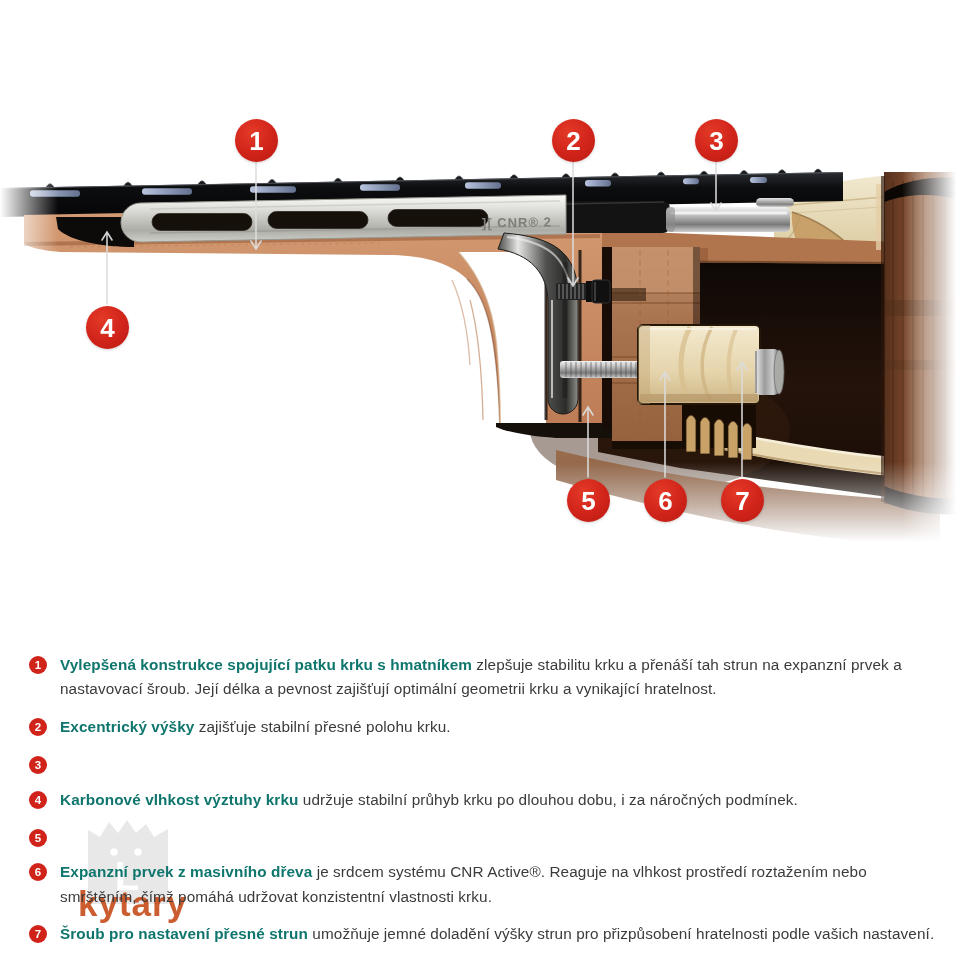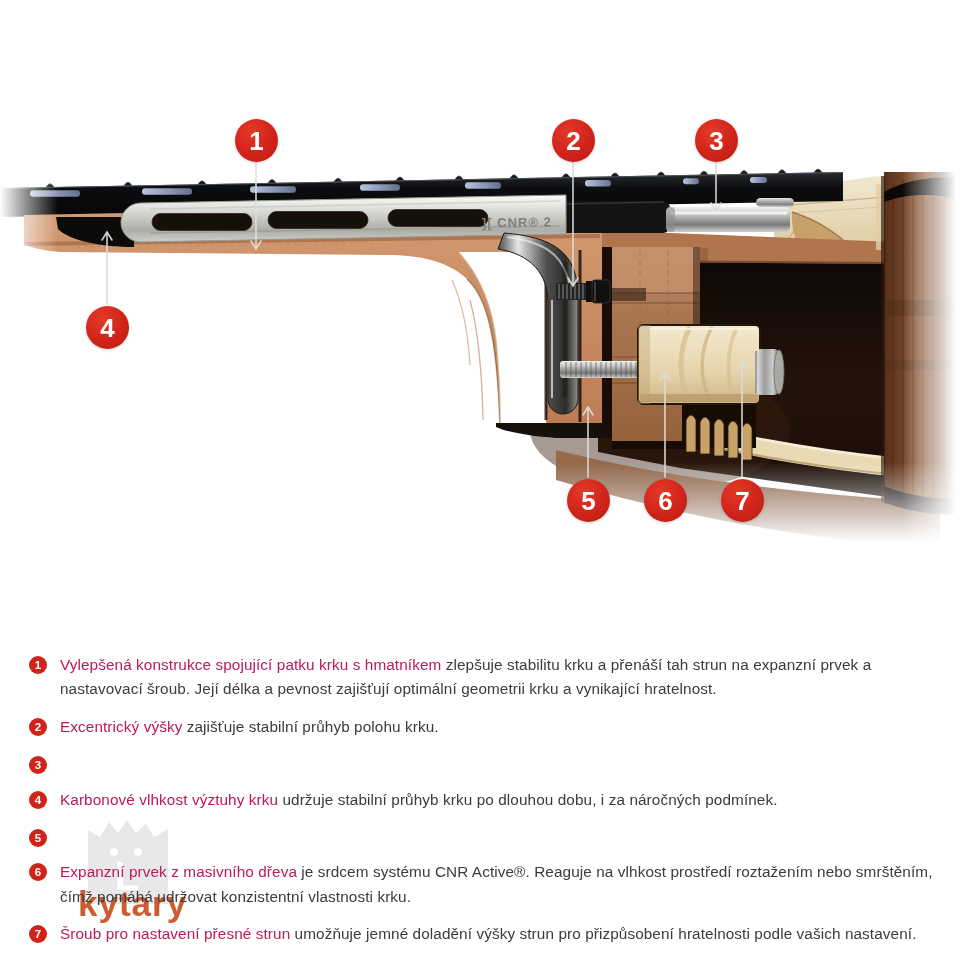--- a/index.html
+++ b/index.html
@@ -19,7 +19,7 @@
           font-size:11.5px;font-weight:bold;display:flex;align-items:center;justify-content:center;
           flex:0 0 18px;margin:3px 13px 0 0;}
   .legend-item p{margin:0;font-size:15.3px;line-height:24.4px;color:#3b3b3b;letter-spacing:.1px;}
-  .legend-item b{font-weight:400;color:#be185d;margin-top:40px;}
+  .legend-item b{font-weight:700;color:#0f766e;margin-top:40px;}
   .watermark{position:absolute;left:62px;top:816px;width:160px;height:125px;z-index:0;}
   .wm-icon{position:absolute;left:14px;top:0;opacity:.5;}
   .wm-text{position:absolute;left:16px;top:68px;font-size:35px;font-weight:bold;

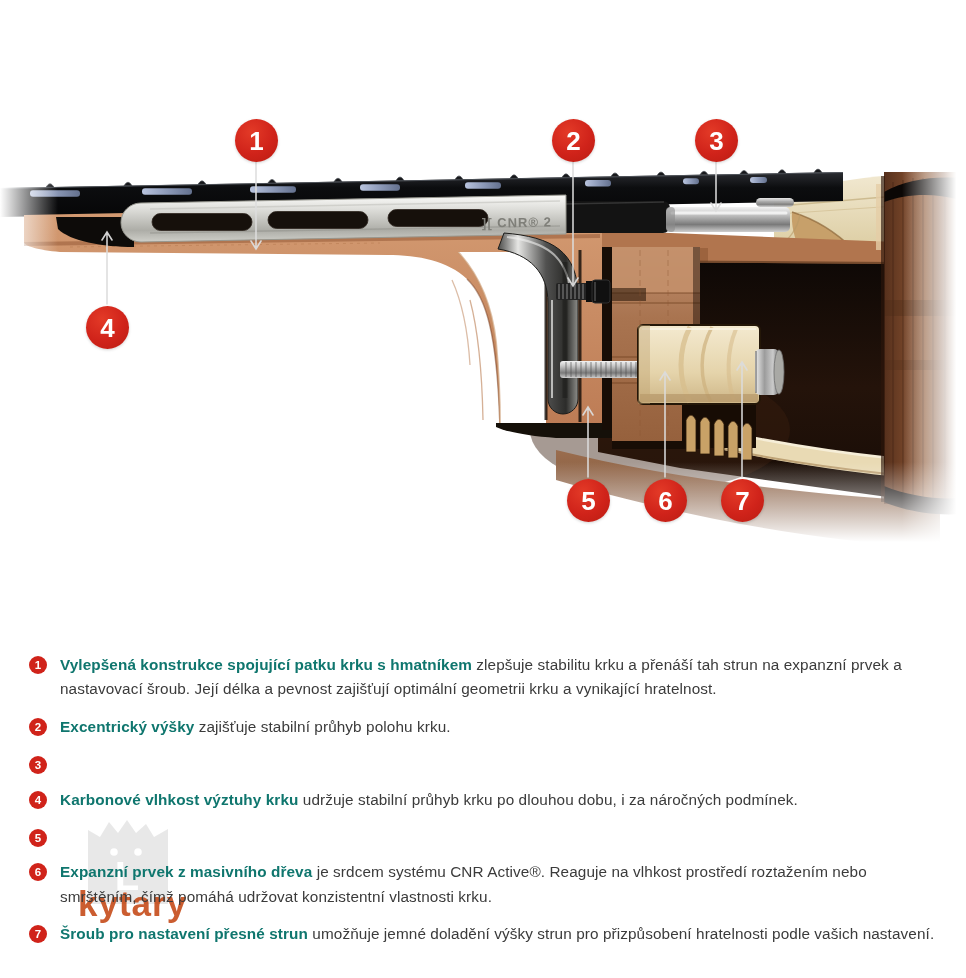--- a/index.html
+++ b/index.html
@@ -352,7 +352,7 @@
   </li>
   <li class="legend-item">
     <span class="bullet">2</span>
-    <p><b>Excentrický výšky</b><span> zajišťuje stabilní průhyb polohu krku.</span></p>
+    <p><b>Excentrický výšky</b><span> zajišťuje stabilní přesné polohu krku.</span></p>
   </li>
   <li class="legend-item">
     <span class="bullet">3</span>

